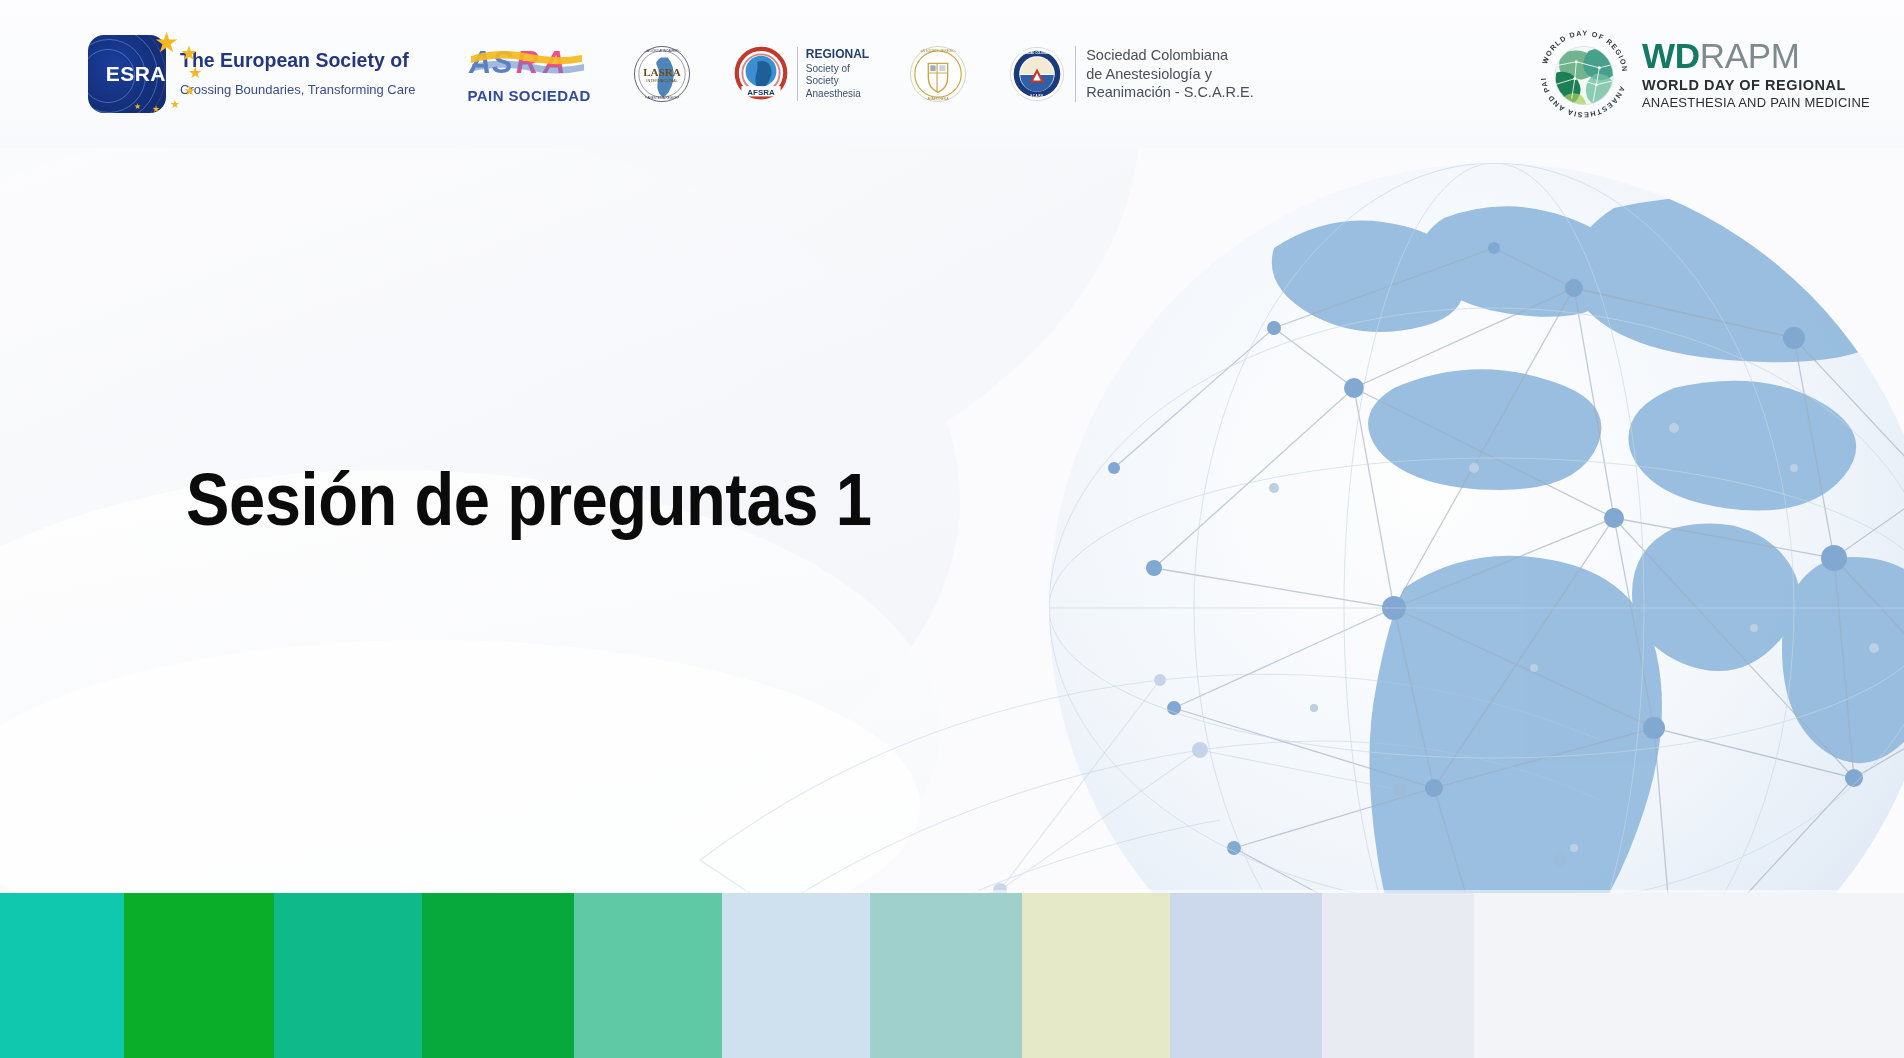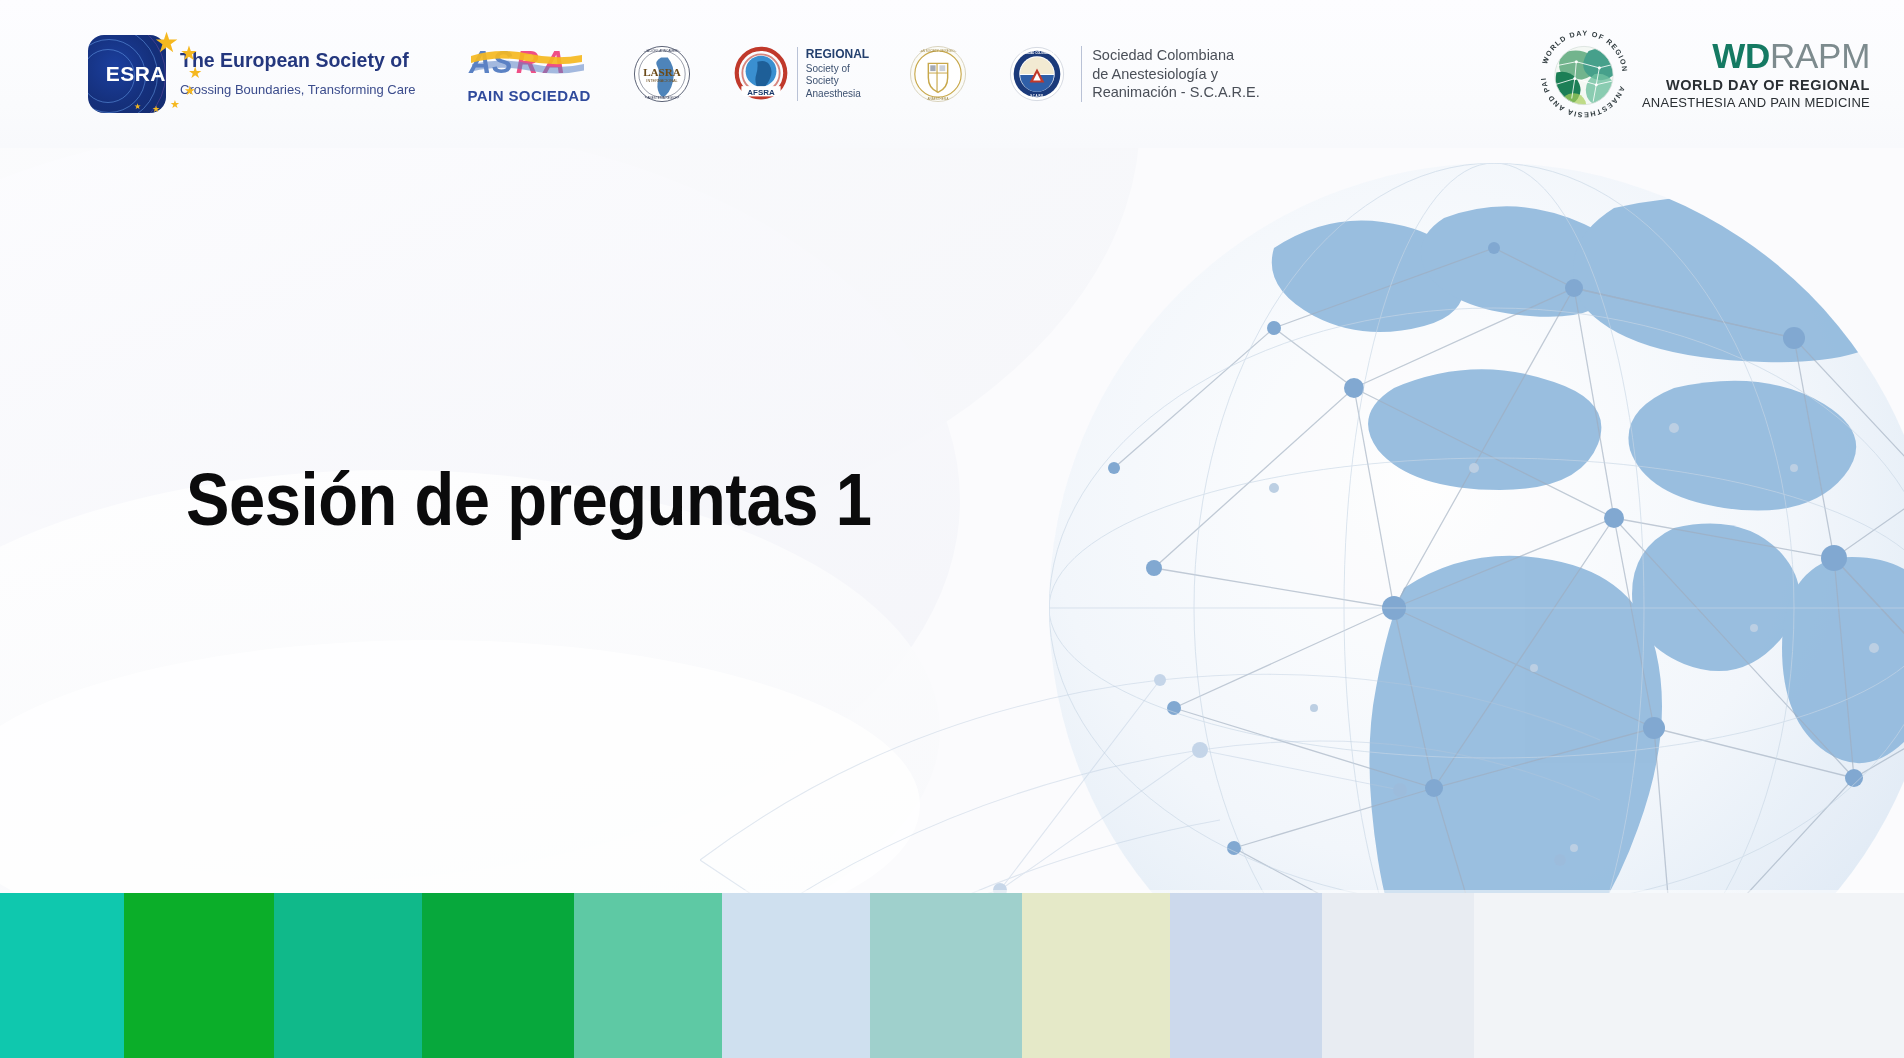--- a/index.html
+++ b/index.html
@@ -127,7 +127,7 @@
 
   .asian-block { margin-left:40px; width:58px; height:58px; }
 
-  .scare-block { margin-left:42px; display:flex; align-items:flex-start; gap:16px; }
+  .scare-block { margin-left:42px; display:flex; align-items:flex-start; gap:10px; }
   .scare-seal { width:56px; height:56px; }
   .scare-words { display:flex; flex-direction:column; padding-left:10px; border-left:1.5px solid #b9c2d6; }
   .scare-words span { color:#4a4f58; font-size:14.5px; line-height:1.3; white-space:nowrap; }

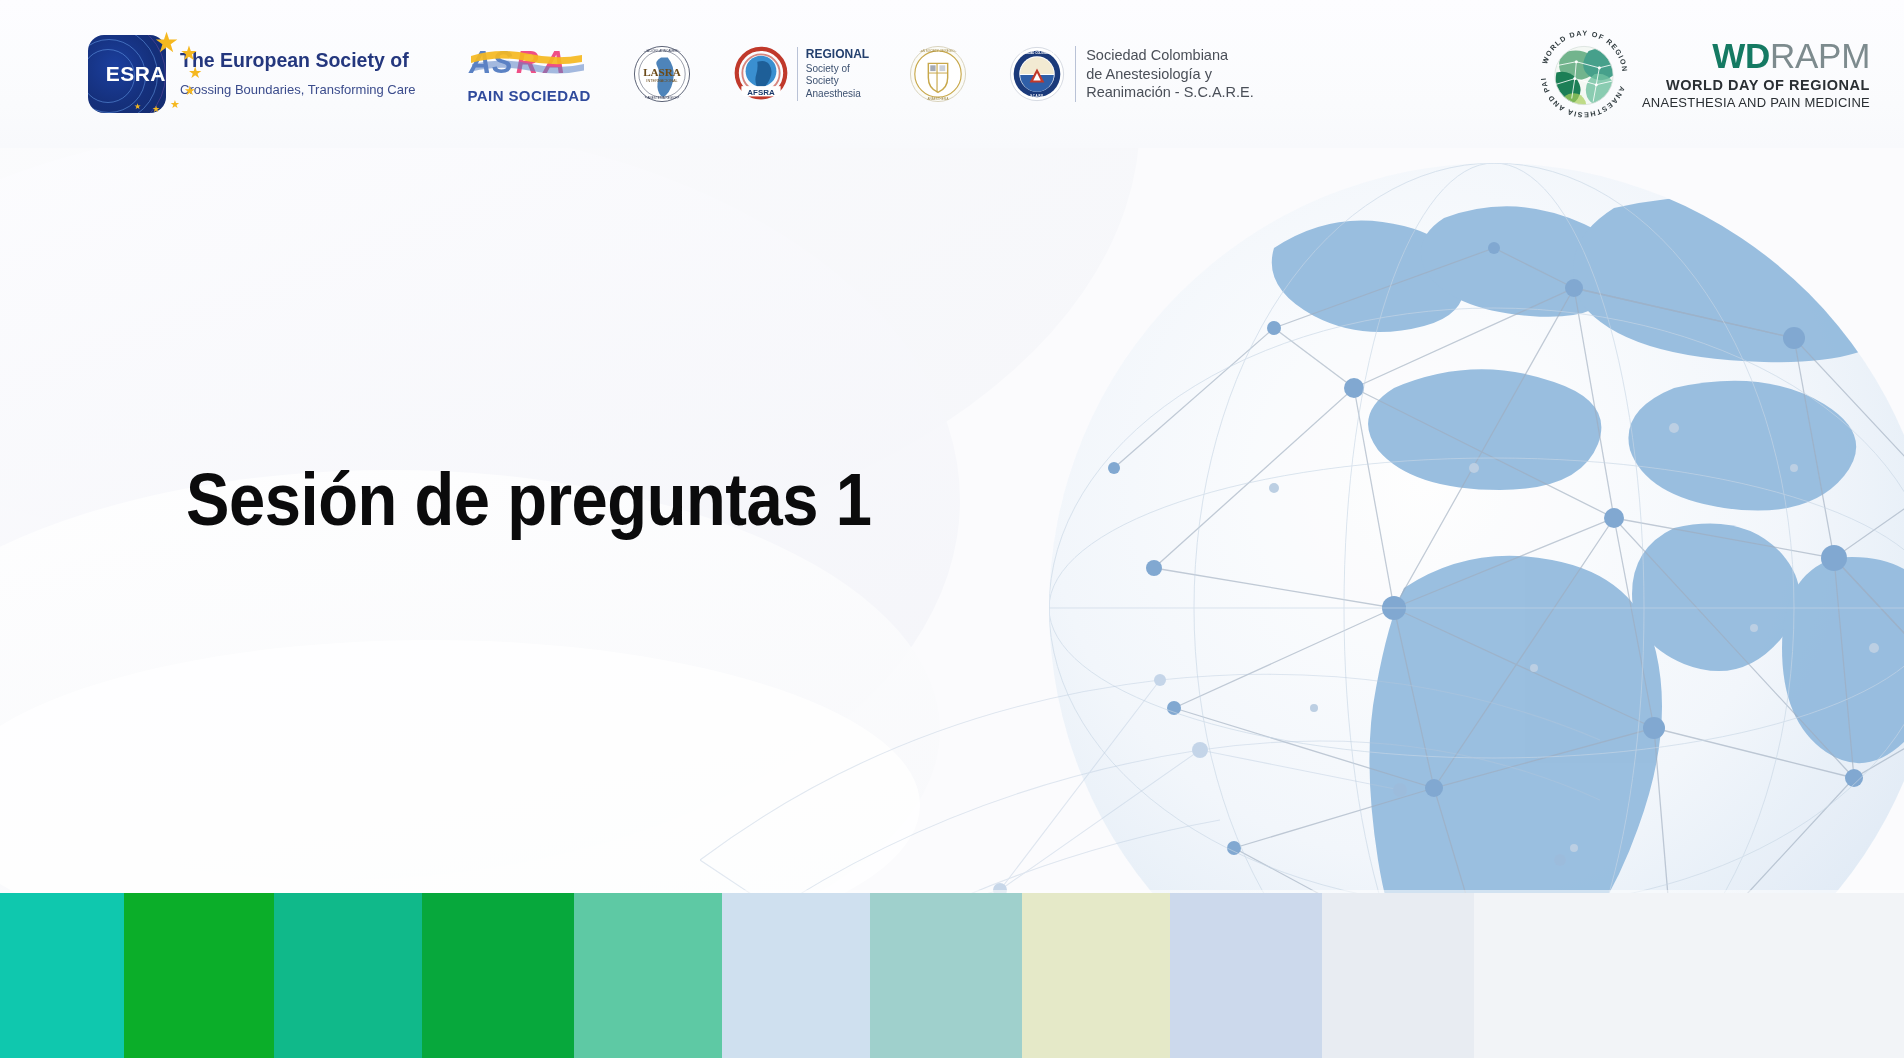--- a/index.html
+++ b/index.html
@@ -140,7 +140,7 @@
   }
   .wd-globe { position:relative; width:92px; height:92px; flex:0 0 auto; }
   .wd-globe svg { width:100%; height:100%; display:block; }
-  .wd-words { display:flex; flex-direction:column;align-items:flex-end; }
+  .wd-words { display:flex; flex-direction:column; }
   .wd-main { font-size:35px; font-weight:bold; letter-spacing:-.3px; line-height:1; white-space:nowrap; }
   .wd-main .wd { color:#157a63; }
   .wd-main .rapm { color:#7d8b8e; font-weight:normal; }

